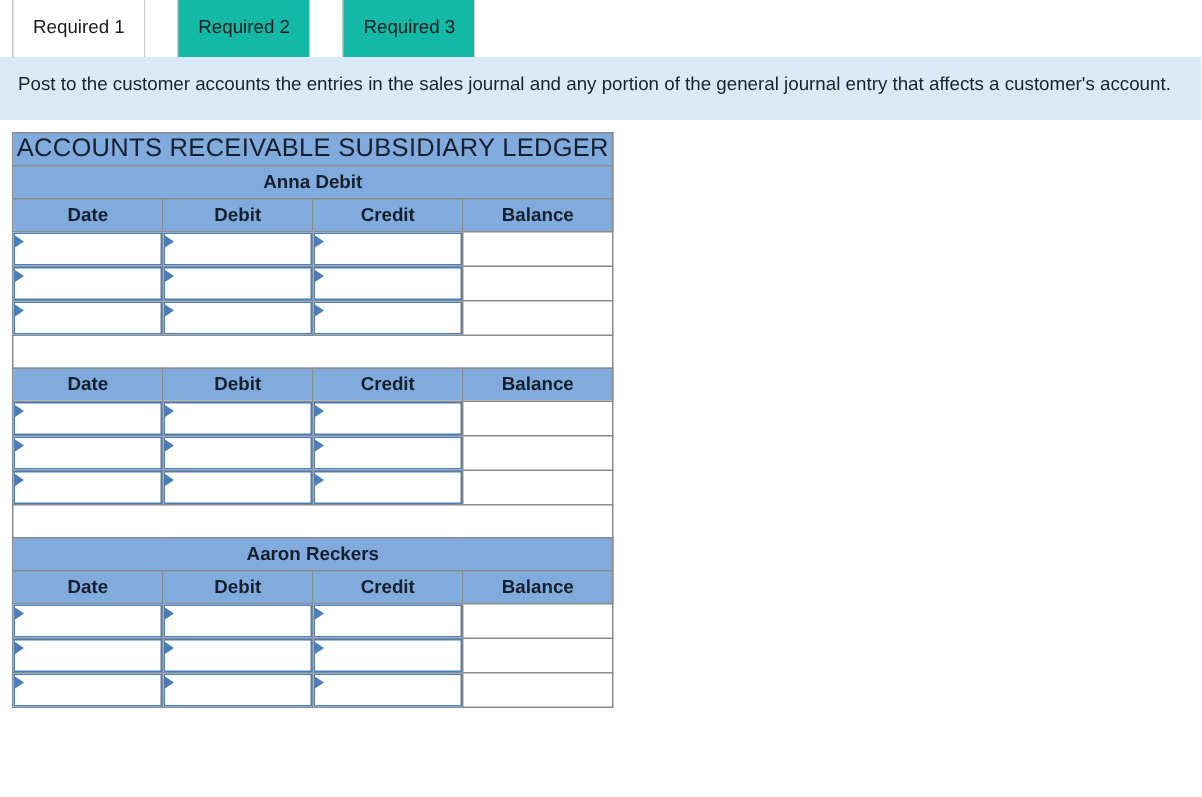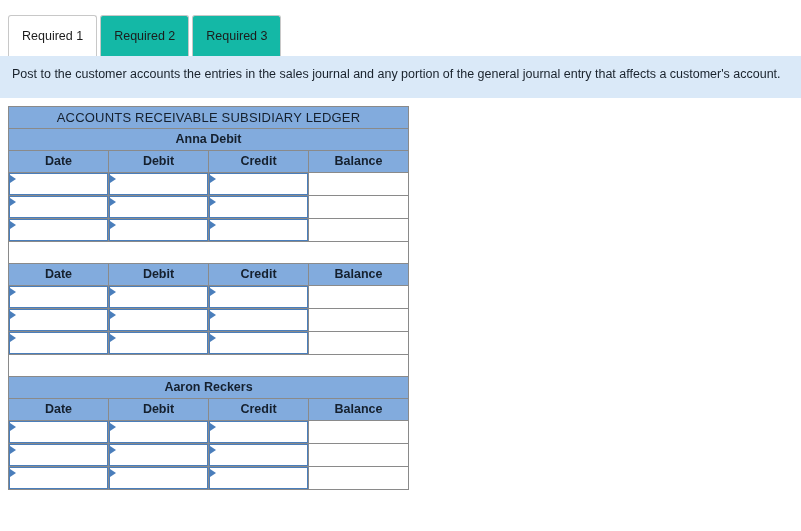--- a/index.html
+++ b/index.html
@@ -19,12 +19,12 @@
   
   .tabstrip {
     position: relative;
-    height: 56px;
+    height: 38px;
     padding-left: 8px;
     box-sizing: border-box;
     display: flex;
     align-items: flex-end;
-    gap: 3px;
+    gap: 21px;
     border-radius: 19px;
   }
   .tab {

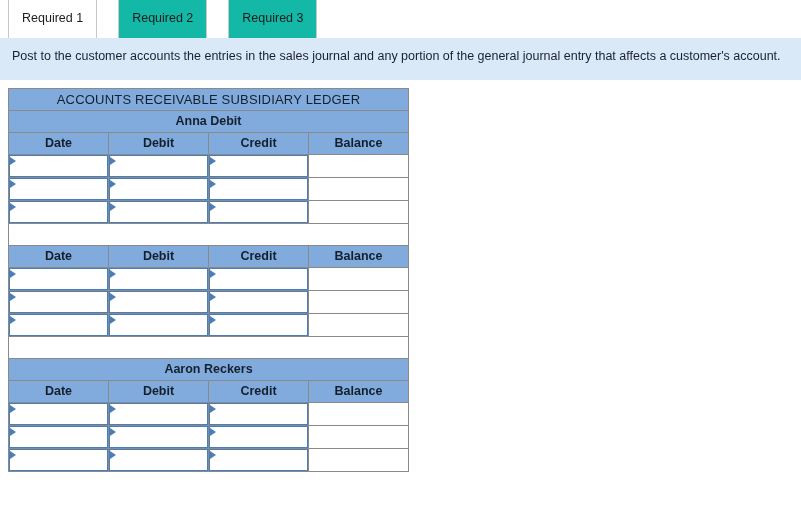--- a/index.html
+++ b/index.html
@@ -92,7 +92,7 @@
   }
   td.title {
     font-weight: normal;
-    font-size: 13px;
+    font-size: 17px;
     letter-spacing: .2px;
   }
   td.name {

